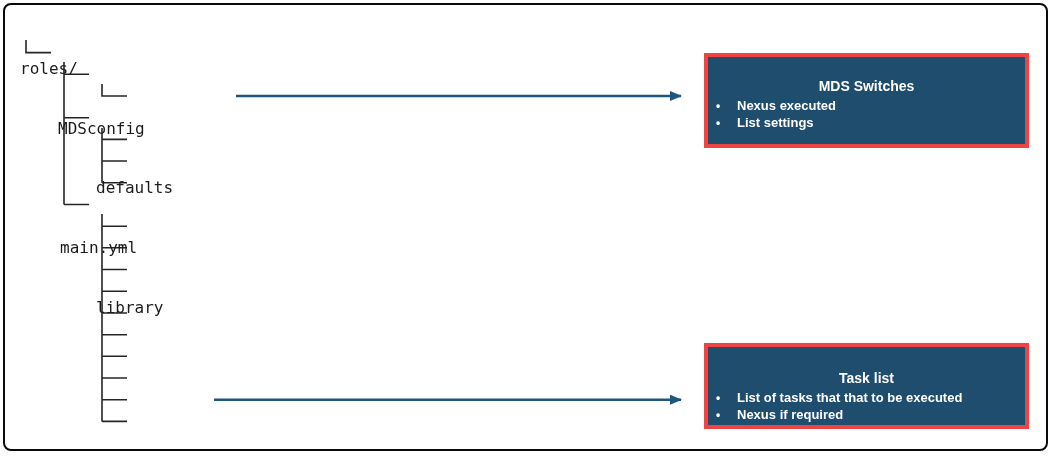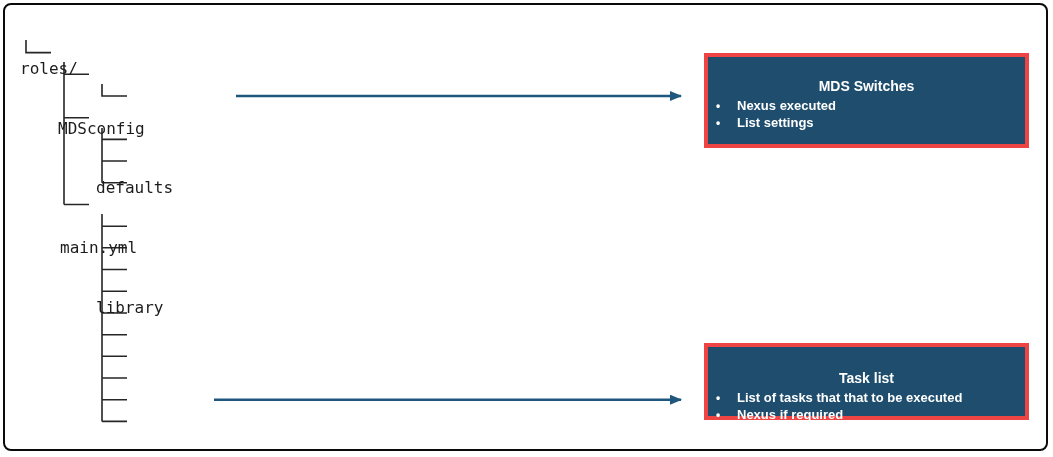--- a/index.html
+++ b/index.html
@@ -41,7 +41,7 @@
     color:#ffffff;
   }
   .callout-mds{top:53px;height:95px;padding-top:22px;}
-  .callout-tasks{top:343px;height:77px;padding-top:24px;}
+  .callout-tasks{top:343px;height:86px;padding-top:24px;}
   .callout-title{
     text-align:center;
     font-weight:bold;

